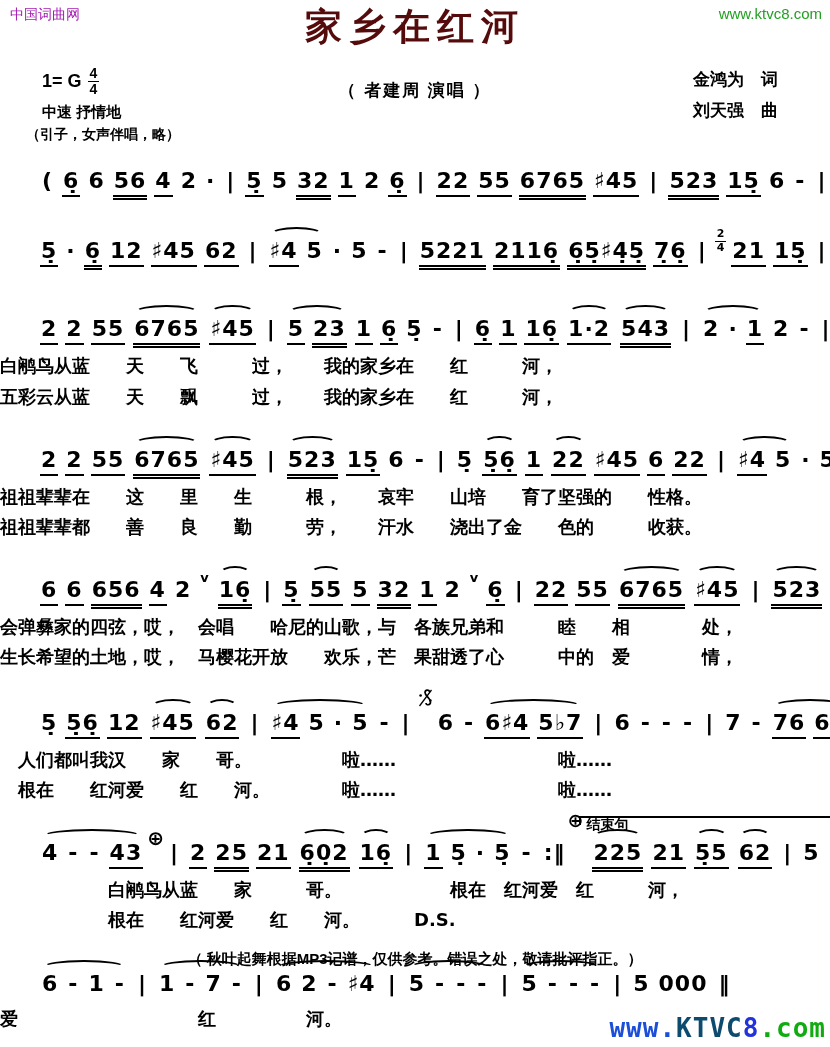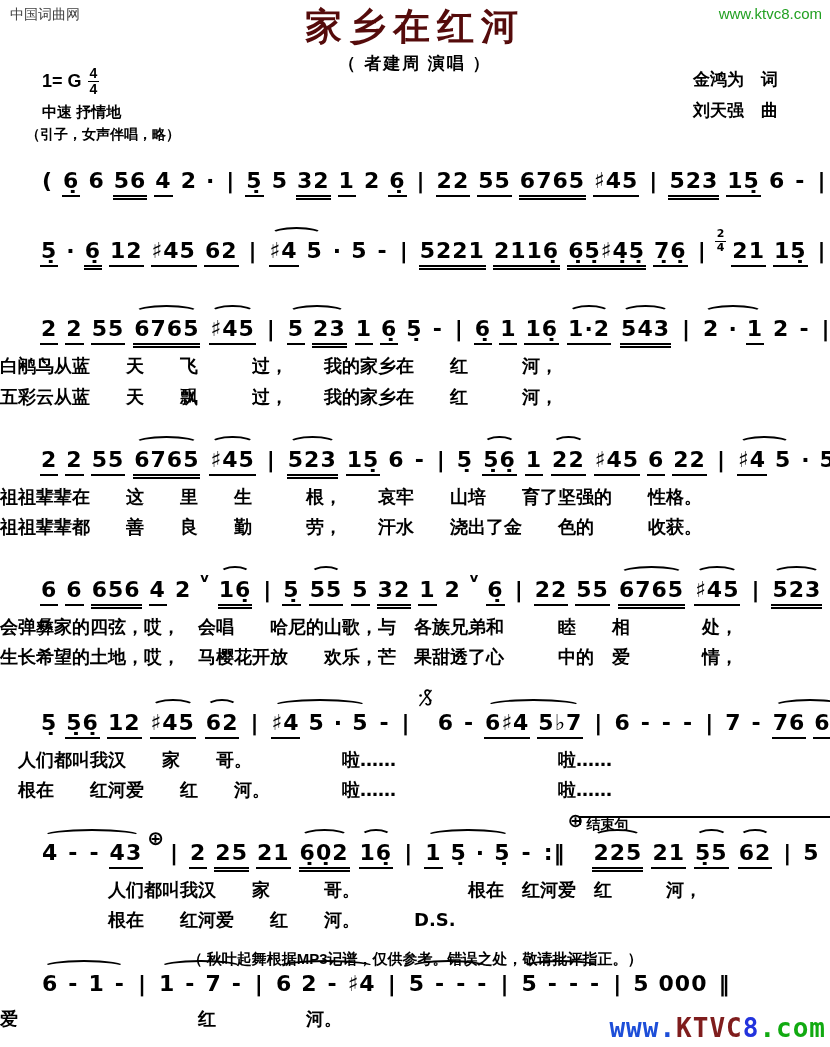--- a/index.html
+++ b/index.html
@@ -63,7 +63,7 @@
 <body>
 
 <div class="header">
-  <div class="site-left" style="color: #404040;">中国词曲网</div>
+  <div class="site-left" style="color: #a21caf;">中国词曲网</div>
   <div class="site-right" style="color: rgb(34, 160, 34);">www.ktvc8.com</div>
   <div class="title" style="color: rgb(85, 11, 11);">家乡在红河</div>
   <div class="subtitle">（ 者建周 演唱 ）</div>

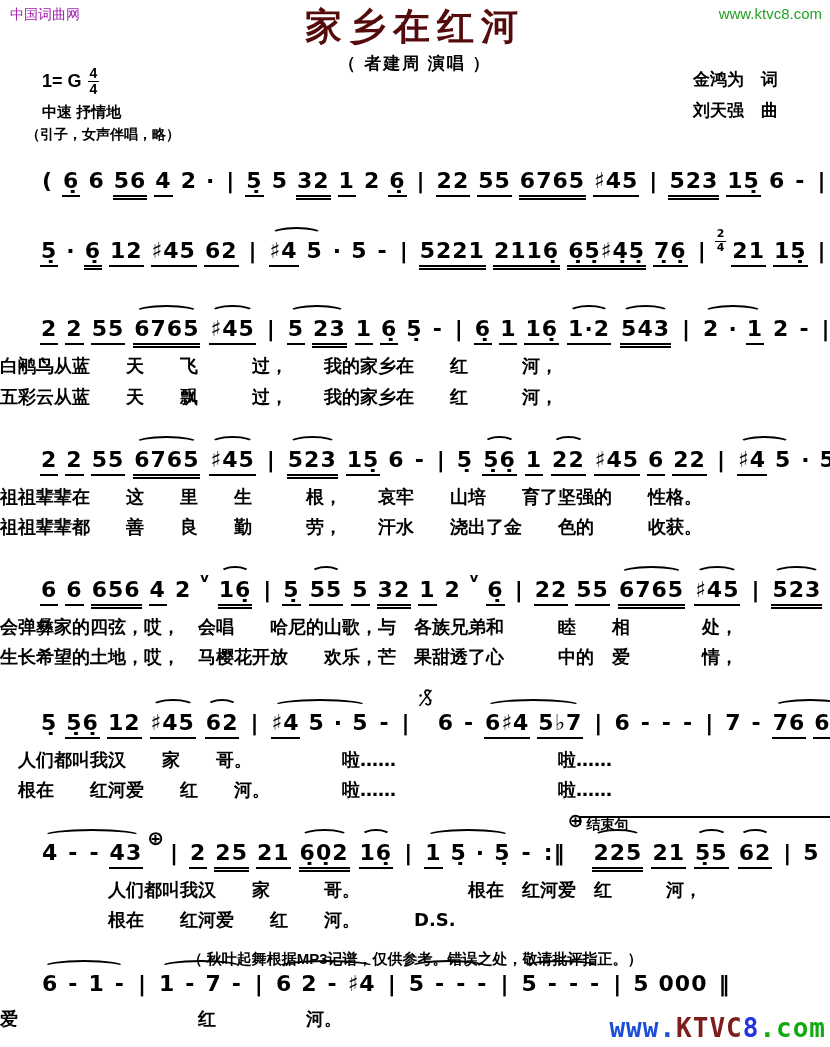--- a/index.html
+++ b/index.html
@@ -12,7 +12,7 @@
   .site-left{position:absolute;left:10px;top:6px;font-size:14px}
   .site-right{position:absolute;right:8px;top:5px;font-size:15px}
   .title{text-align:center;padding-top:2px;font-size:37px;font-weight:bold;letter-spacing:7px}
-  .subtitle{text-align:center;font-size:17px;font-weight:bold;margin-top:0;letter-spacing:2px}
+  .subtitle{text-align:center;font-size:17px;font-weight:bold;margin-top:27px;letter-spacing:2px}
   .credits{position:absolute;right:52px;top:64px;font-size:17px;font-weight:bold;line-height:1.85;text-align:right}
   .keysig{position:absolute;left:42px;top:66px;display:flex;align-items:center;gap:6px;font-size:18px;font-weight:bold}
   .keysig .frac{display:inline-flex;flex-direction:column;align-items:center;font-size:14px;line-height:1.05}

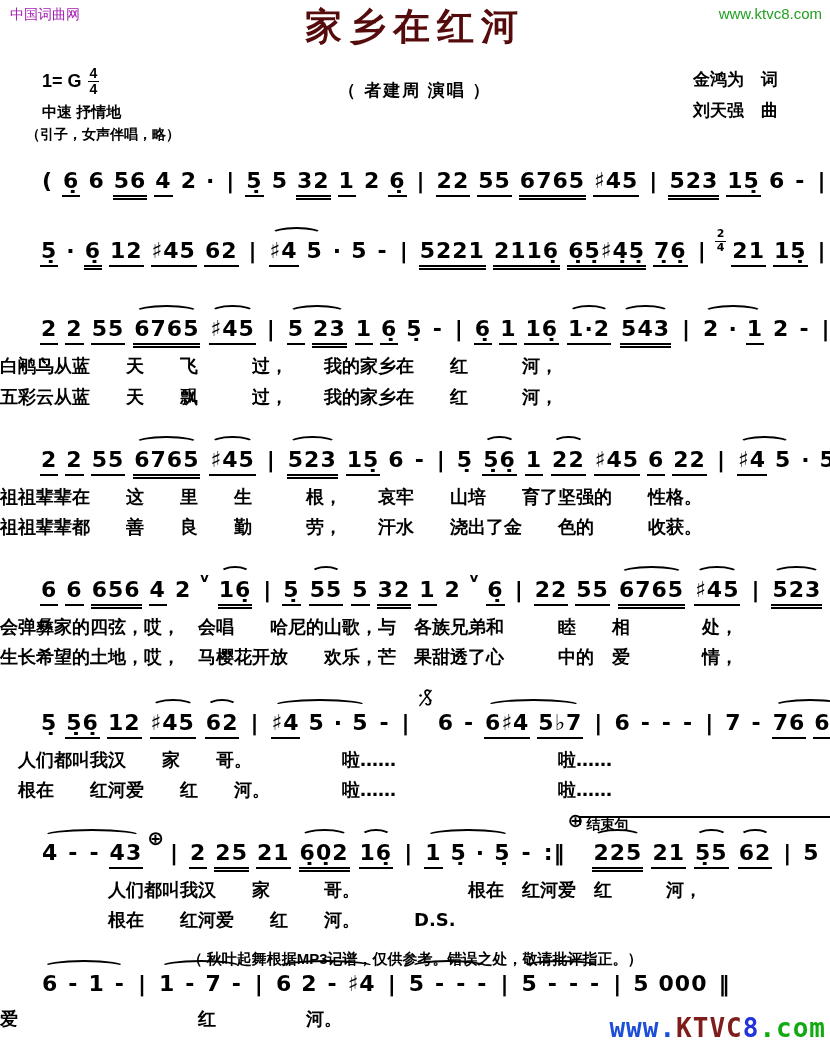--- a/index.html
+++ b/index.html
@@ -364,7 +364,7 @@
           <span class="note dash">-</span>
         </span>
       </div>
-      <div class="lyric-row">　　　　　　人们都叫我汉　　家　　　哥。　　　　　　根在　红河爱　红　　　河，</div>
+      <div class="lyric-row">　　　　　　白鹇鸟从蓝　　家　　　哥。　　　　　　根在　红河爱　红　　　河，</div>
       <div class="lyric-row">　　　　　　根在　　红河爱　　红　　河。　　　D.S.</div>
     </div>
     <div class="line-block">

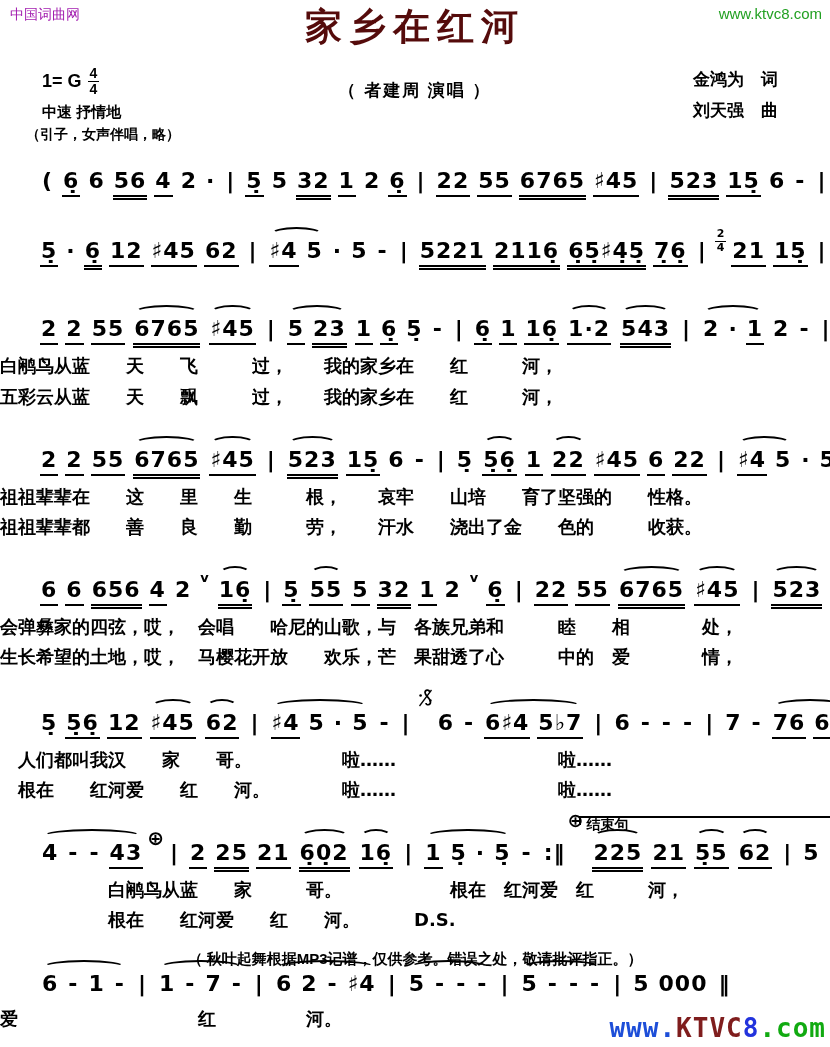--- a/index.html
+++ b/index.html
@@ -413,6 +413,6 @@
   </div>
 
 <div class="footer-note">（ 秋叶起舞根据MP3记谱，仅供参考。错误之处，敬请批评指正。）</div>
-<div class="watermark"><span class="wm-seg" style="color: #1d4ed8;">www.</span><span class="wm-seg" style="color: #7f1d1d; text-align: center;">KTVC</span><span class="wm-seg" style="color: rgb(34, 51, 221);">8</span><span class="wm-seg" style="color: rgb(17, 170, 17);">.com</span></div>
+<div class="watermark"><span class="wm-seg" style="color: #1d4ed8;">www.</span><span class="wm-seg" style="color: #0c4a6e; text-align: center;">KTVC</span><span class="wm-seg" style="color: rgb(34, 51, 221);">8</span><span class="wm-seg" style="color: rgb(17, 170, 17);">.com</span></div>
 
 </body></html>

